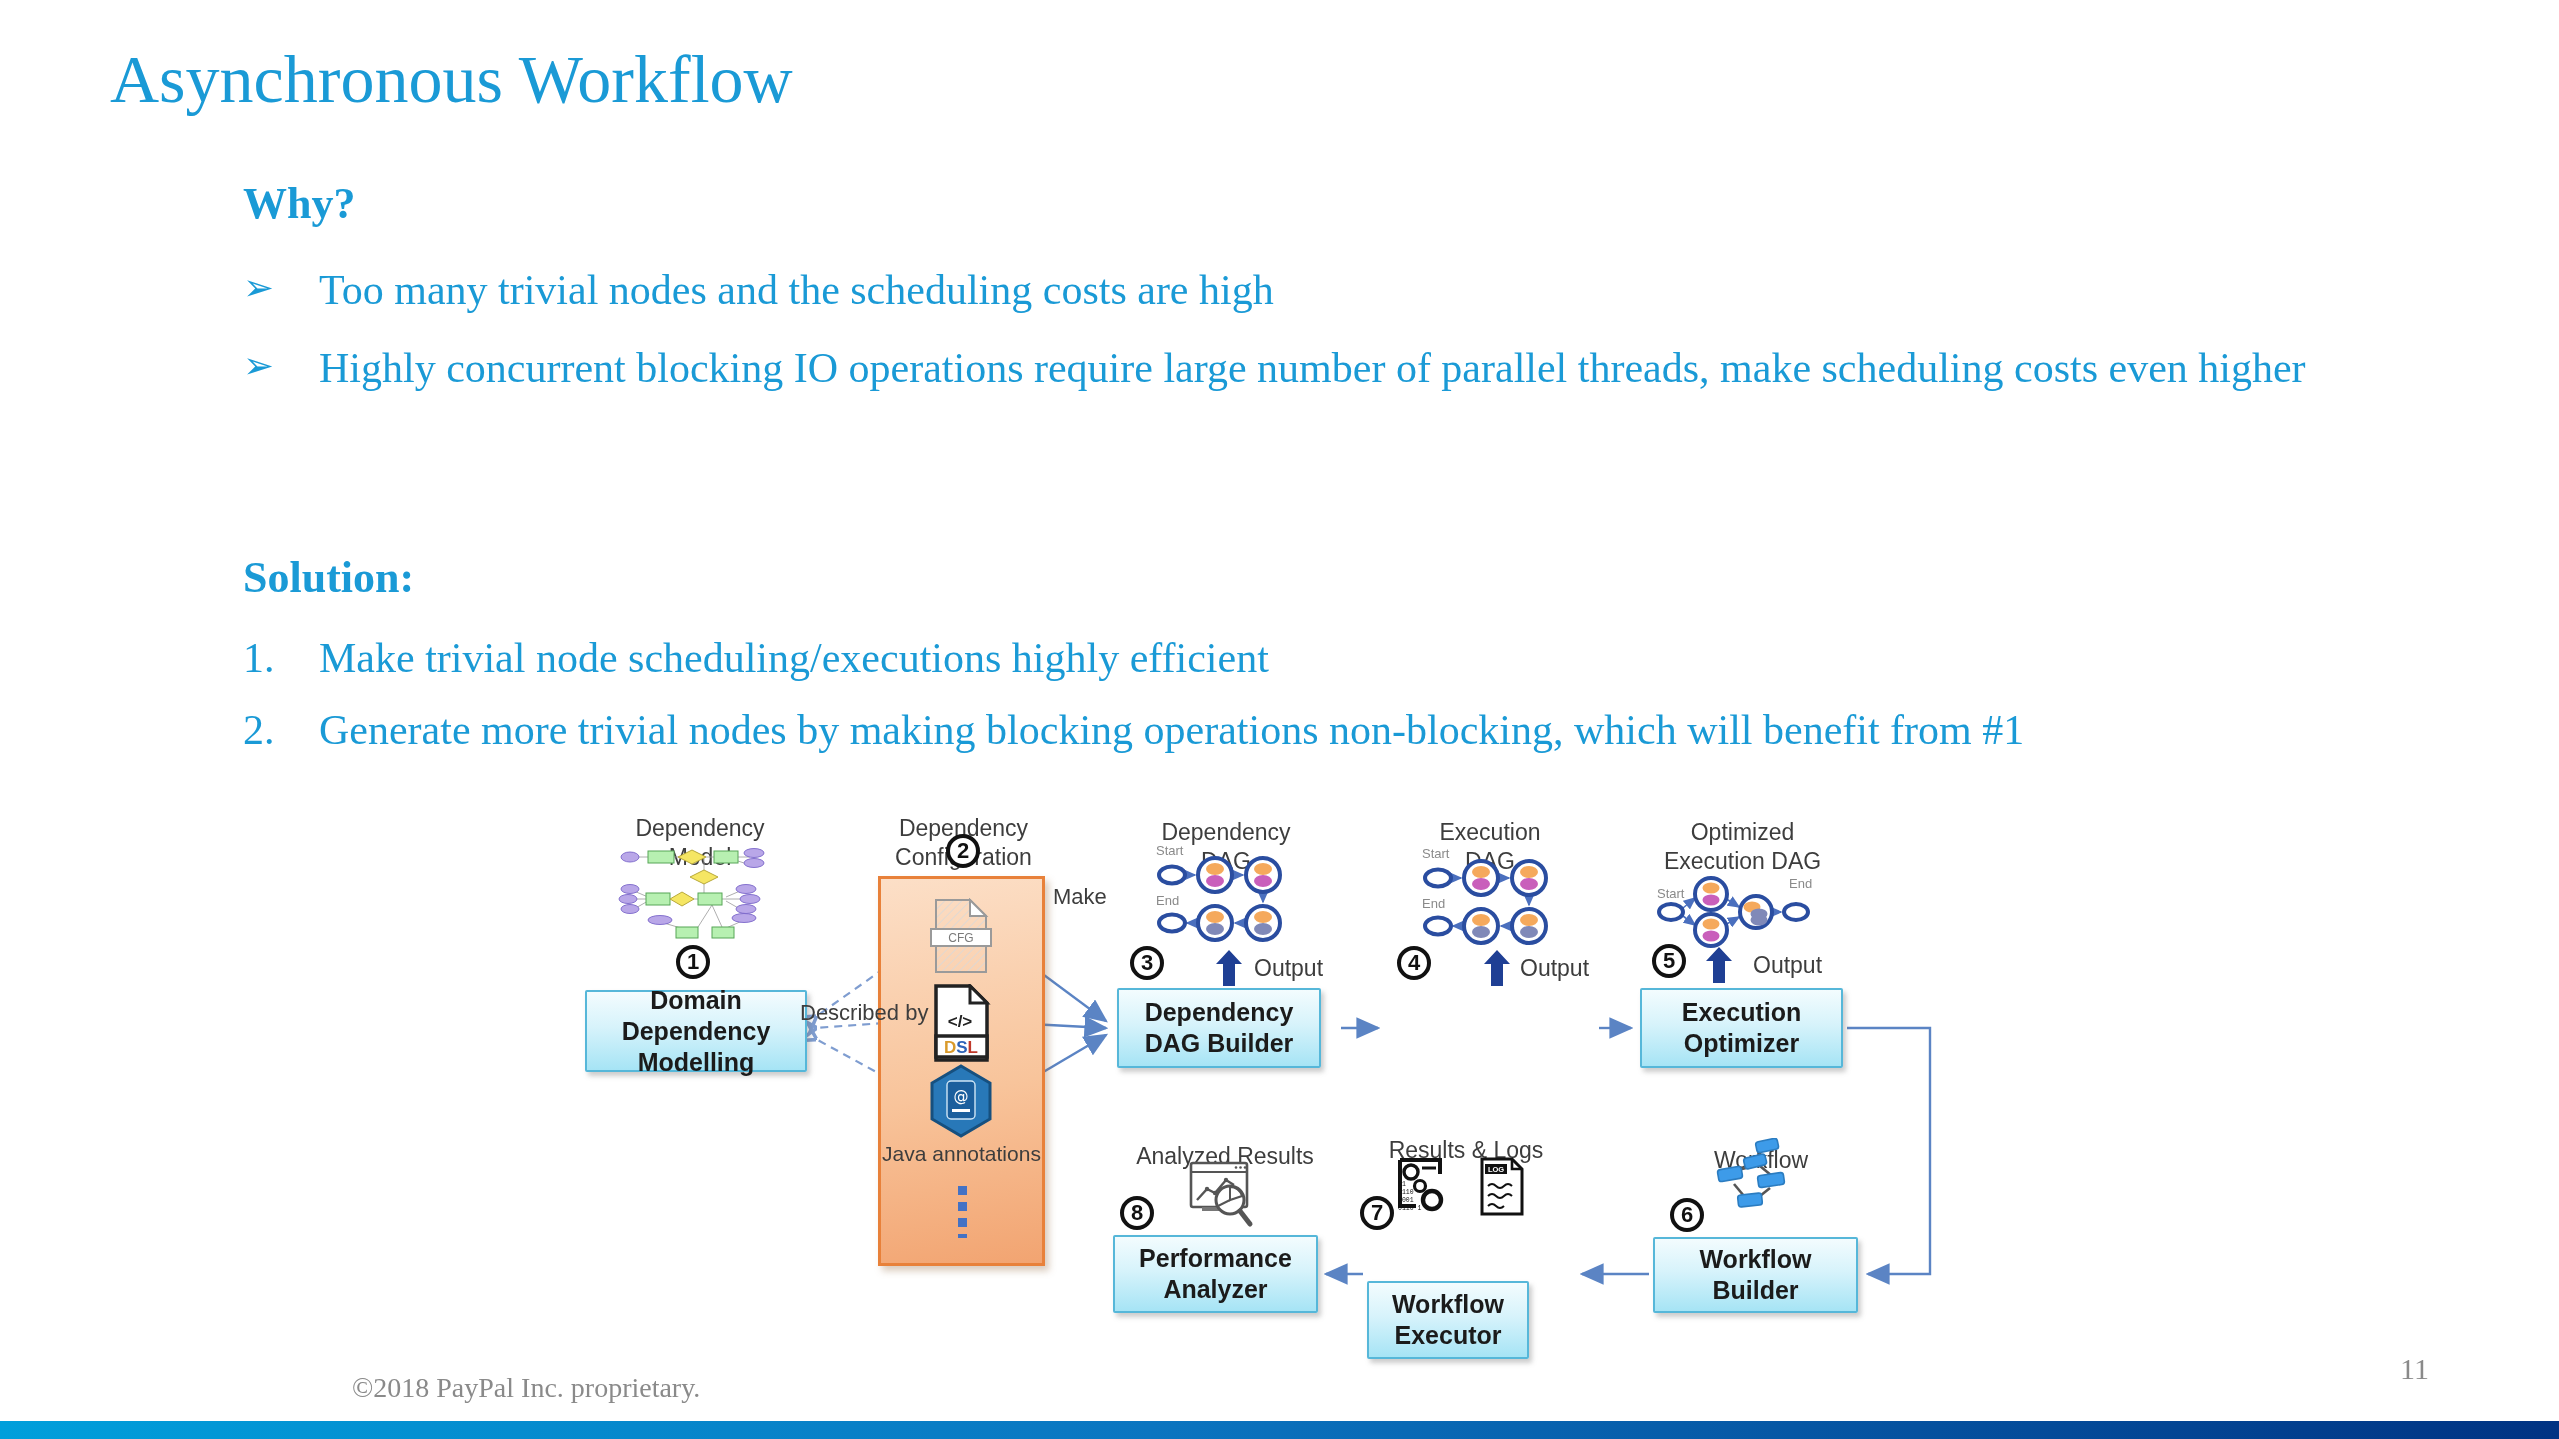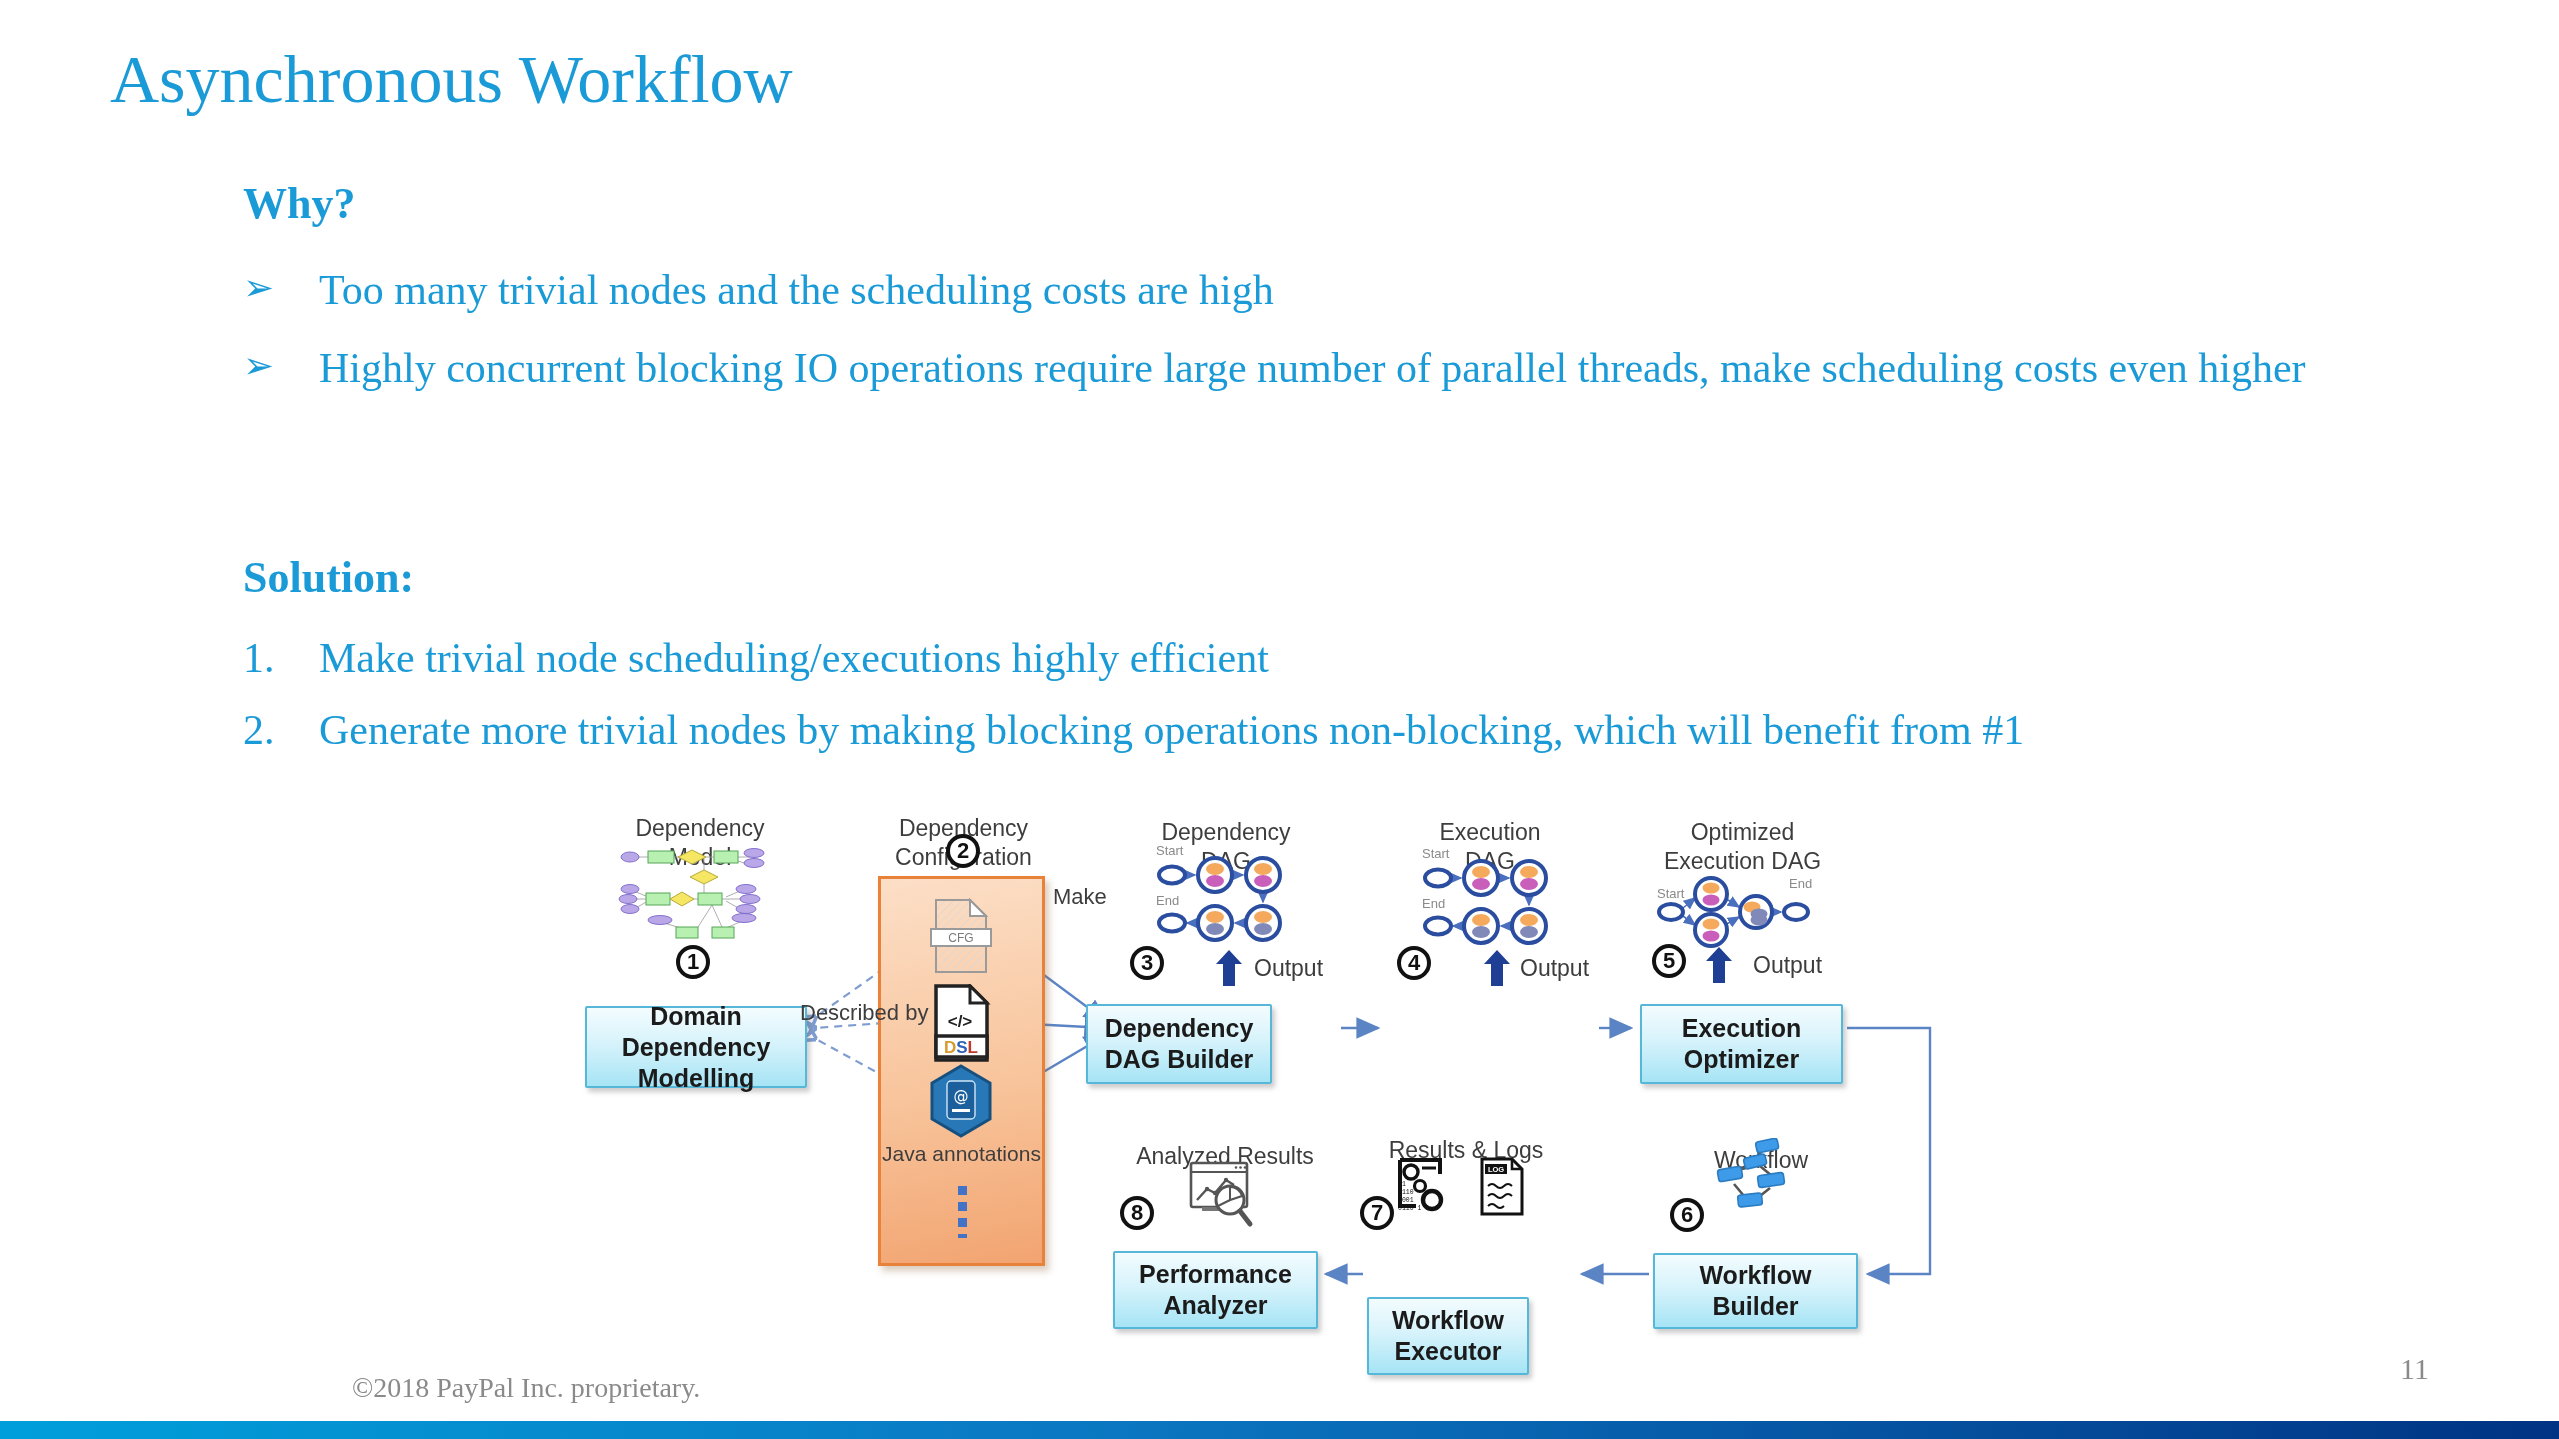--- a/index.html
+++ b/index.html
@@ -25,7 +25,7 @@
            background:linear-gradient(180deg,#f3fcfe 0%,#d7f3fb 45%,#a6e4f5 100%);
            border:2px solid #56b7d9;border-radius:2px;box-shadow:3px 4px 5px rgba(110,110,110,.35);
            font-family:"Liberation Sans",sans-serif;font-weight:bold;font-size:25px;line-height:31px;color:#1b1b1b;
-           padding:4px 8px;box-sizing:border-box;margin-top:16px;}
+           padding:4px 8px;box-sizing:border-box;}
   .orange-panel{position:absolute;left:878px;top:876px;width:167px;height:390px;
            background:linear-gradient(170deg,#fcdfc7 0%,#f8c49b 55%,#f2a471 100%);
            border:3px solid #e8813a;box-shadow:4px 5px 7px rgba(150,110,70,.35);box-sizing:border-box;}

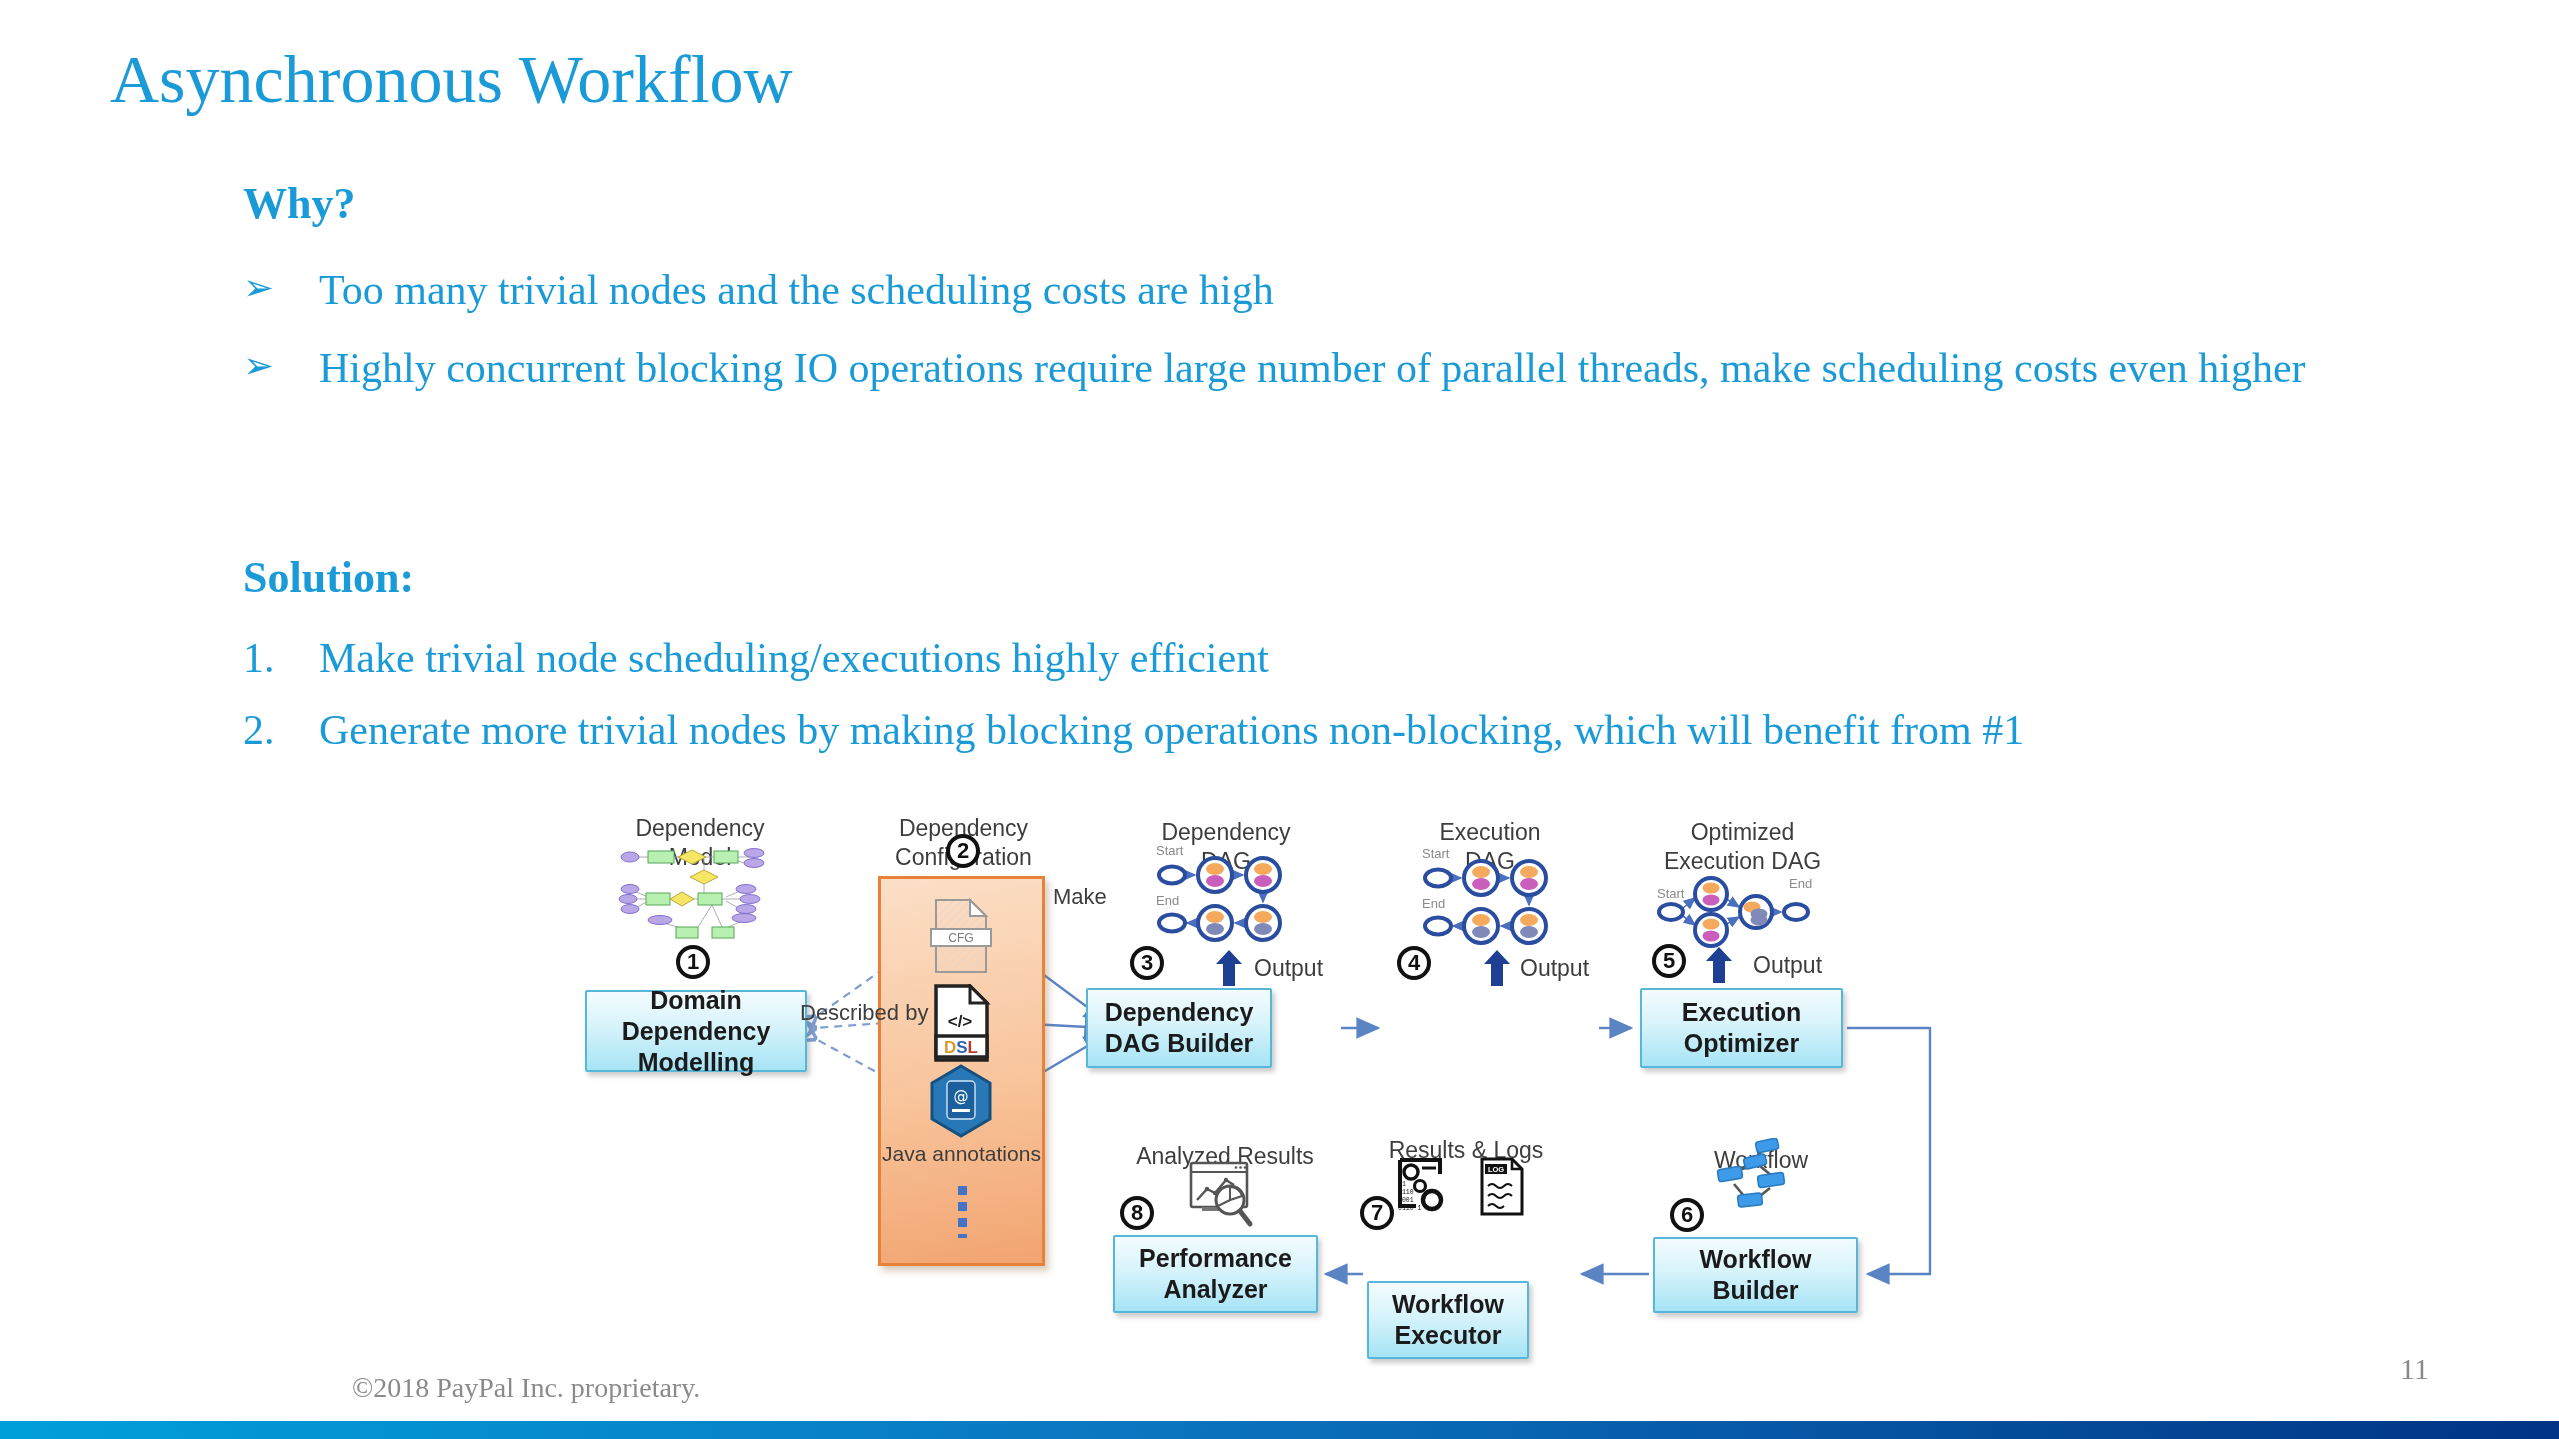--- a/index.html
+++ b/index.html
@@ -123,7 +123,7 @@
   <div class="stepnum" style="left:1120px;top:1196px">8</div>
 
   <div class="cyanbox" style="left:585px;top:990px;width:222px;height:82px">Domain Dependency Modelling</div>
-  <div class="cyanbox" style="left:1086px;top:988px;width:186px;height:80px">Dependency DAG Builder</div>
+  <div class="cyanbox" style="left:1117px;top:988px;width:204px;height:80px">Dependency DAG Builder</div>
   <div class="cyanbox" style="left:1640px;top:988px;width:203px;height:80px">Execution Optimizer</div>
   <div class="cyanbox" style="left:1653px;top:1237px;width:205px;height:76px">Workflow Builder</div>
   <div class="cyanbox" style="left:1367px;top:1281px;width:162px;height:78px">Workflow Executor</div>

